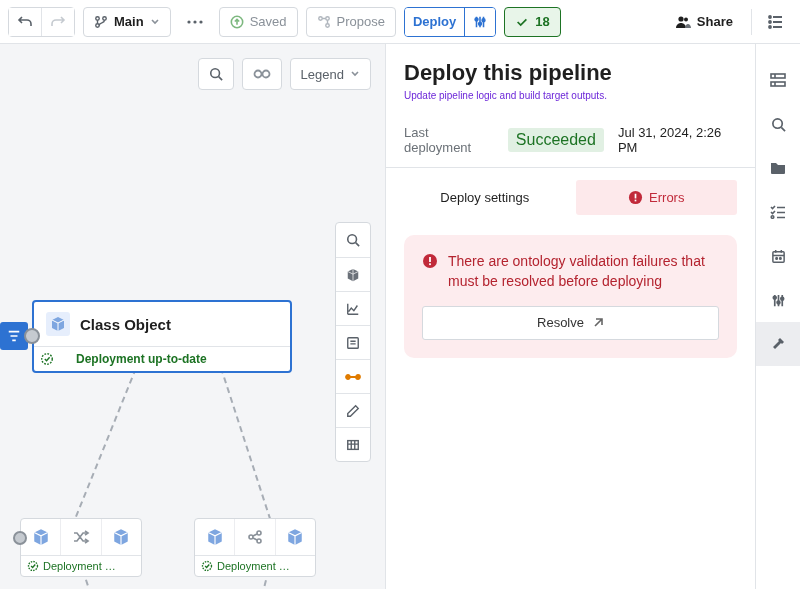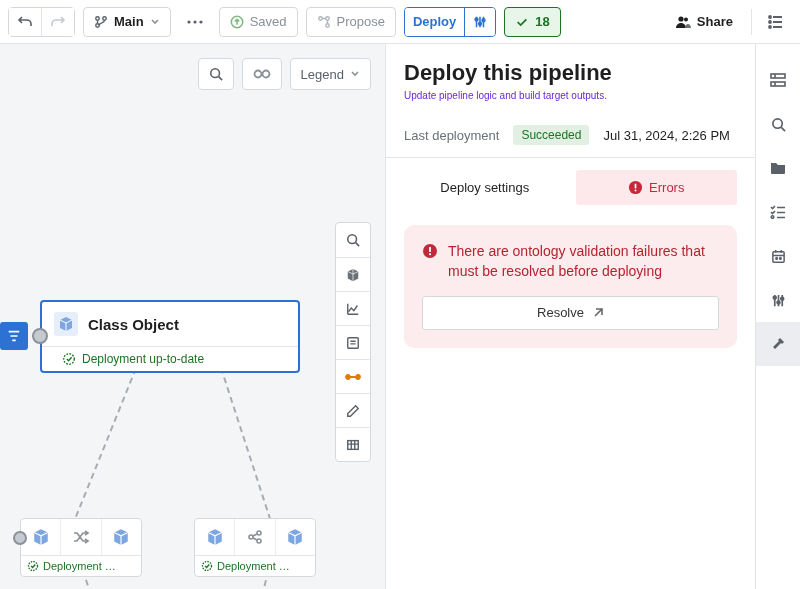--- a/index.html
+++ b/index.html
@@ -302,7 +302,7 @@
     color: #1d7324;
     padding: 3px 8px;
     border-radius: 3px;
-    font-size: 12px;
+    font-size: 16px;
     font-weight: 500;
   }
   .dp-tabs {

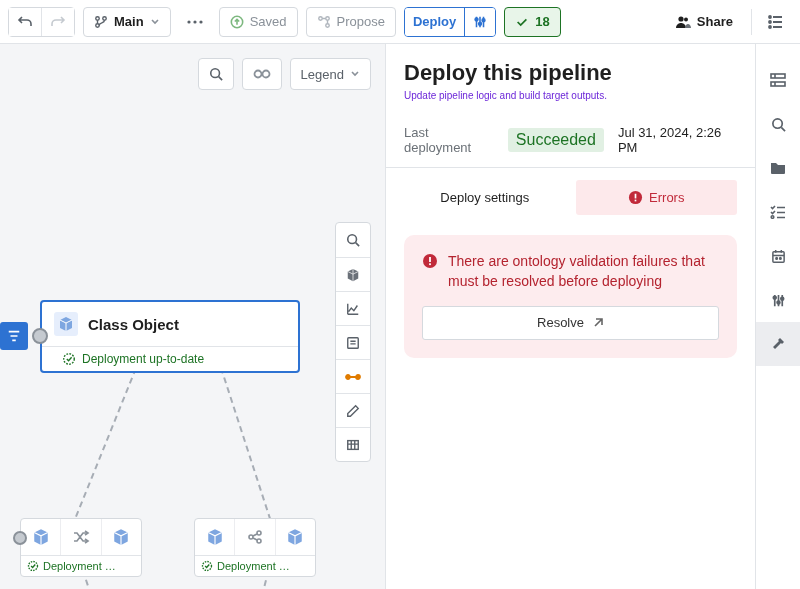--- a/index.html
+++ b/index.html
@@ -180,7 +180,7 @@
   
   .node-main {
     position: absolute;
-    left: 40px;
+    left: 32px;
     top: 256px;
     width: 260px;
     background: #fff;

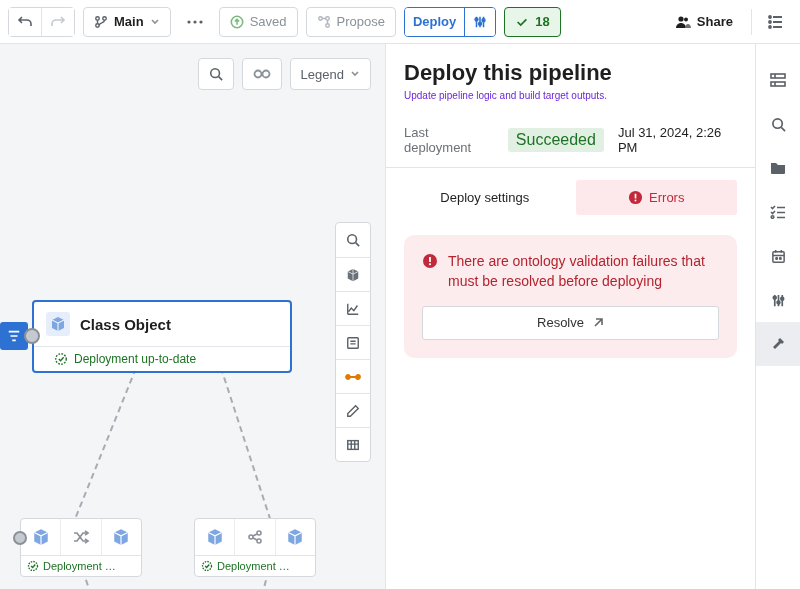--- a/index.html
+++ b/index.html
@@ -197,13 +197,13 @@
   }
   .node-main .node-footer {
     border-top: 1px solid #e1e4e8;
-    padding: 5px 20px;
-    display: flex;
-    align-items: center;
-    gap: 6px;
+    padding: 5px 6px;
+    display: flex;
+    align-items: center;
+    gap: 22px;
     color: #1d7324;
     font-size: 12px;
-    font-weight: 400;
+    font-weight: 700;
   }
   .cube-icon-bg {
     width: 24px; height: 24px;

